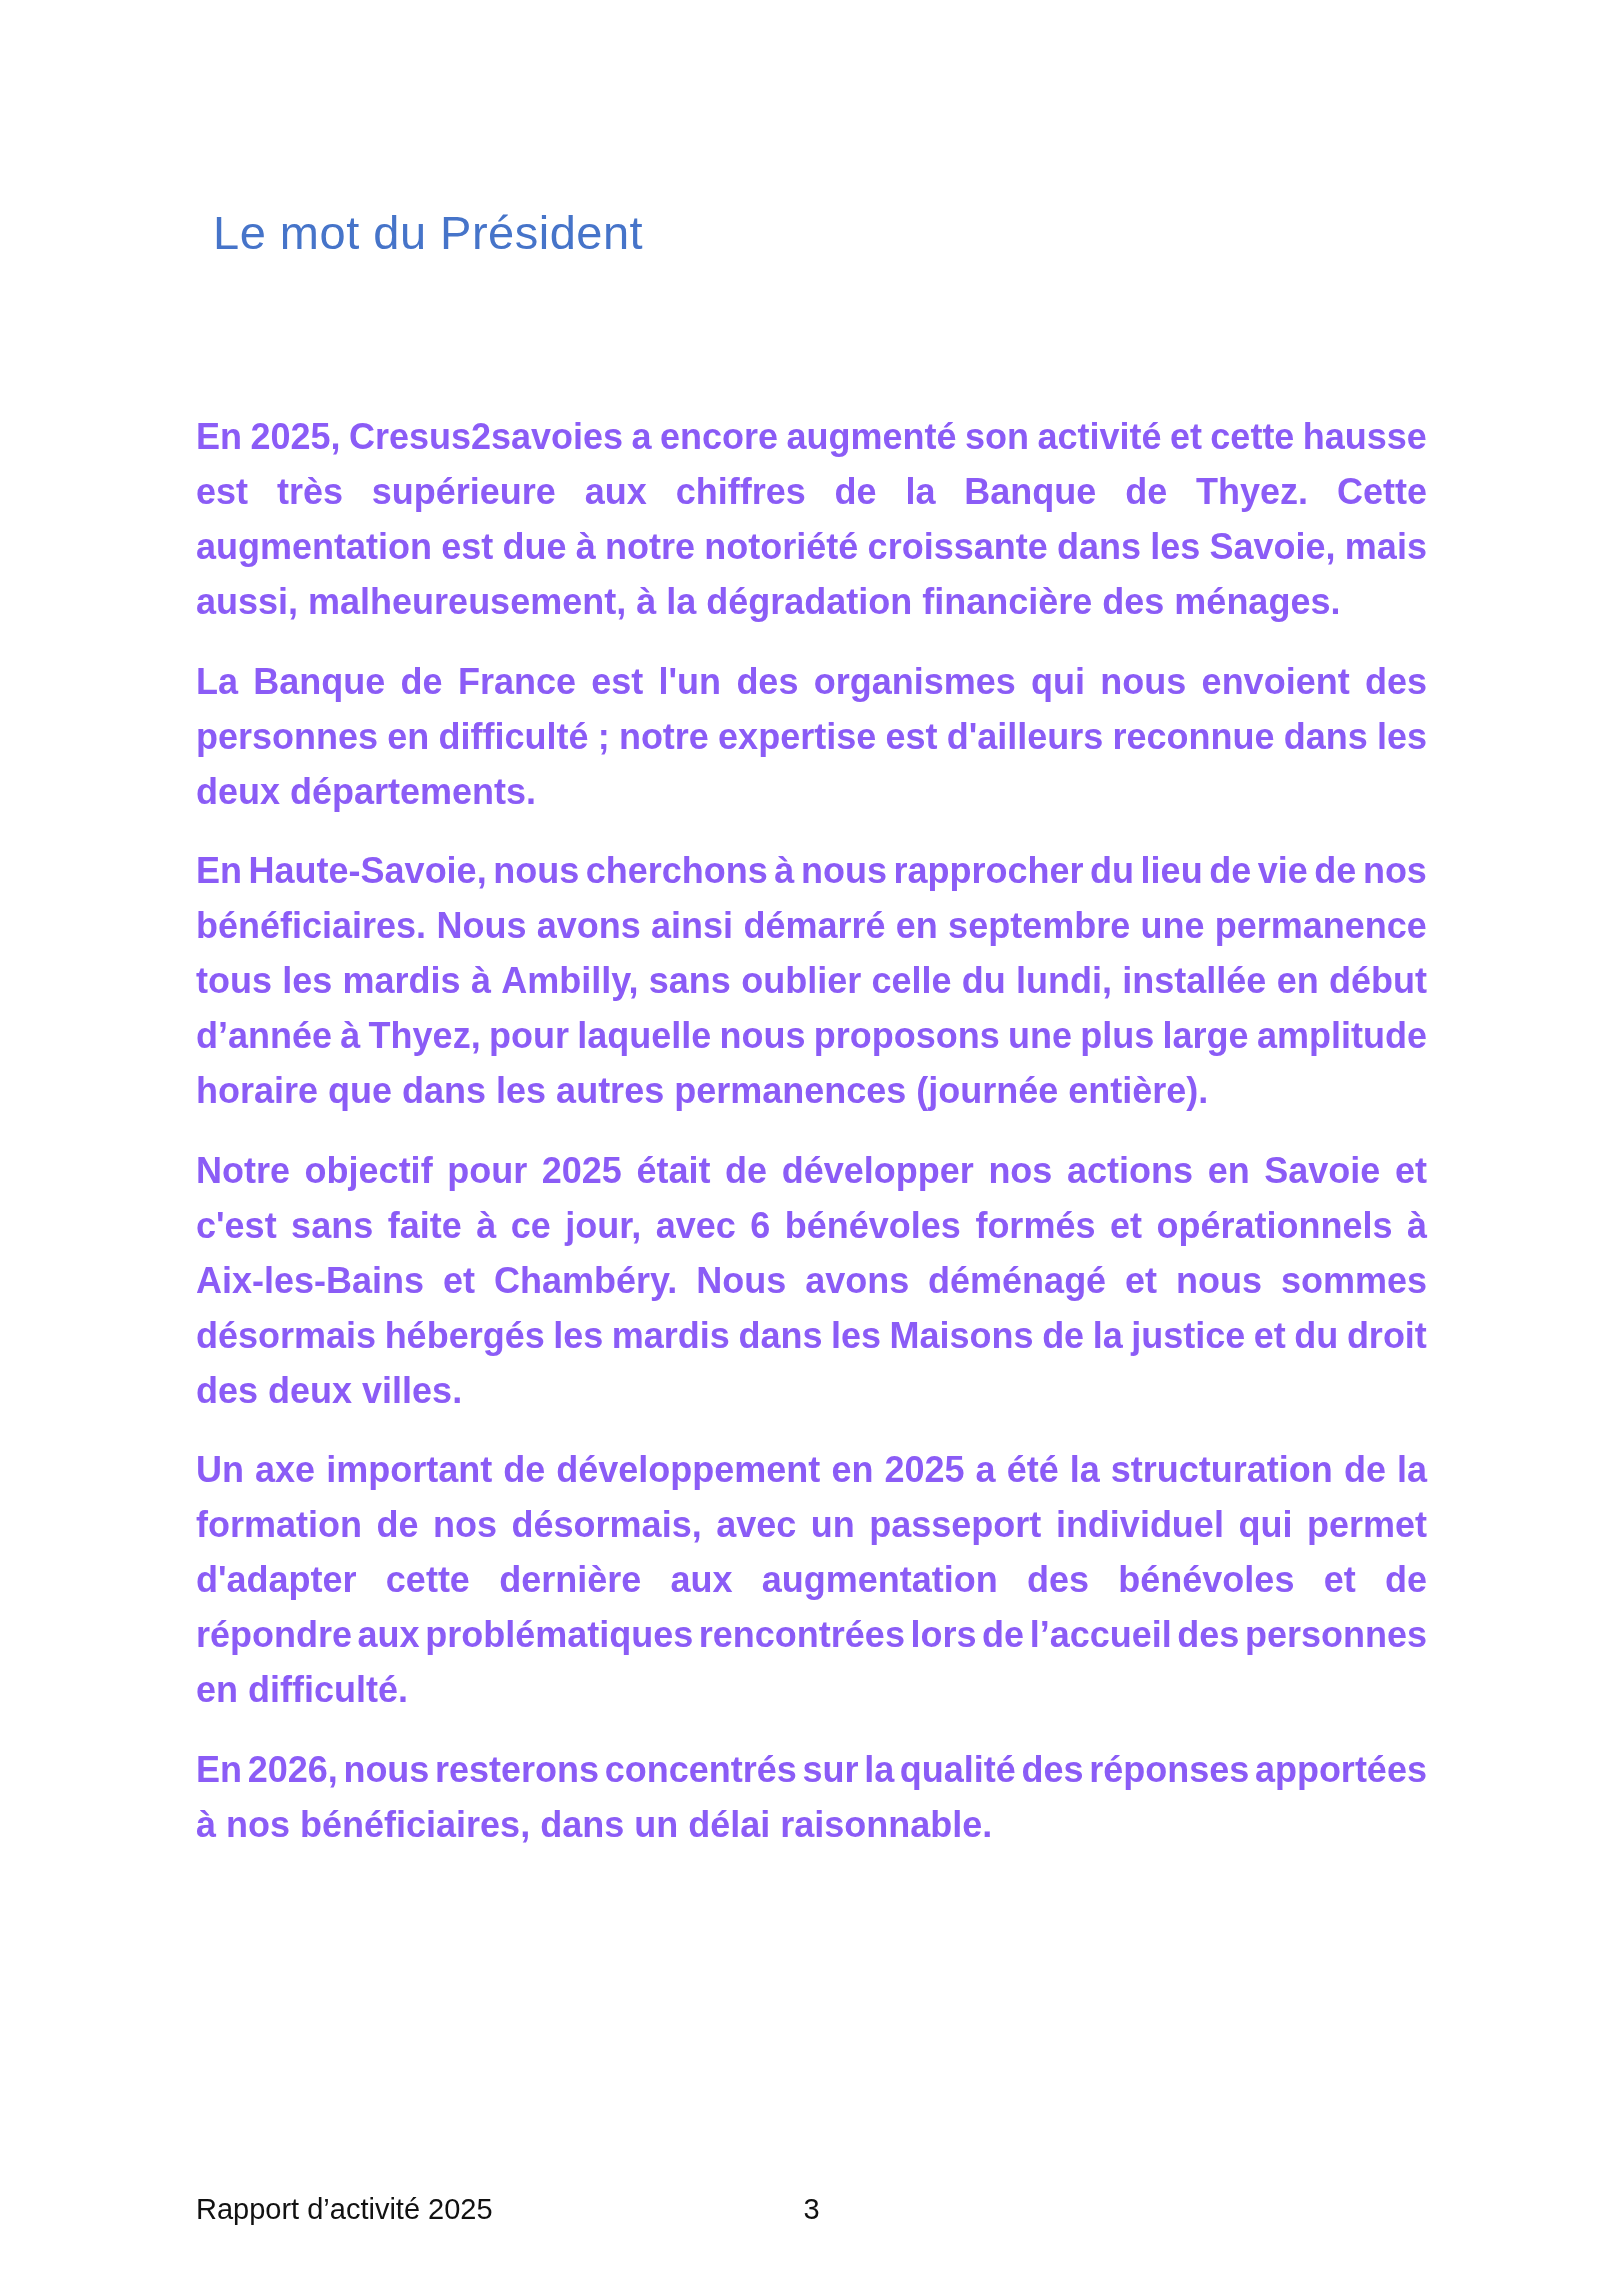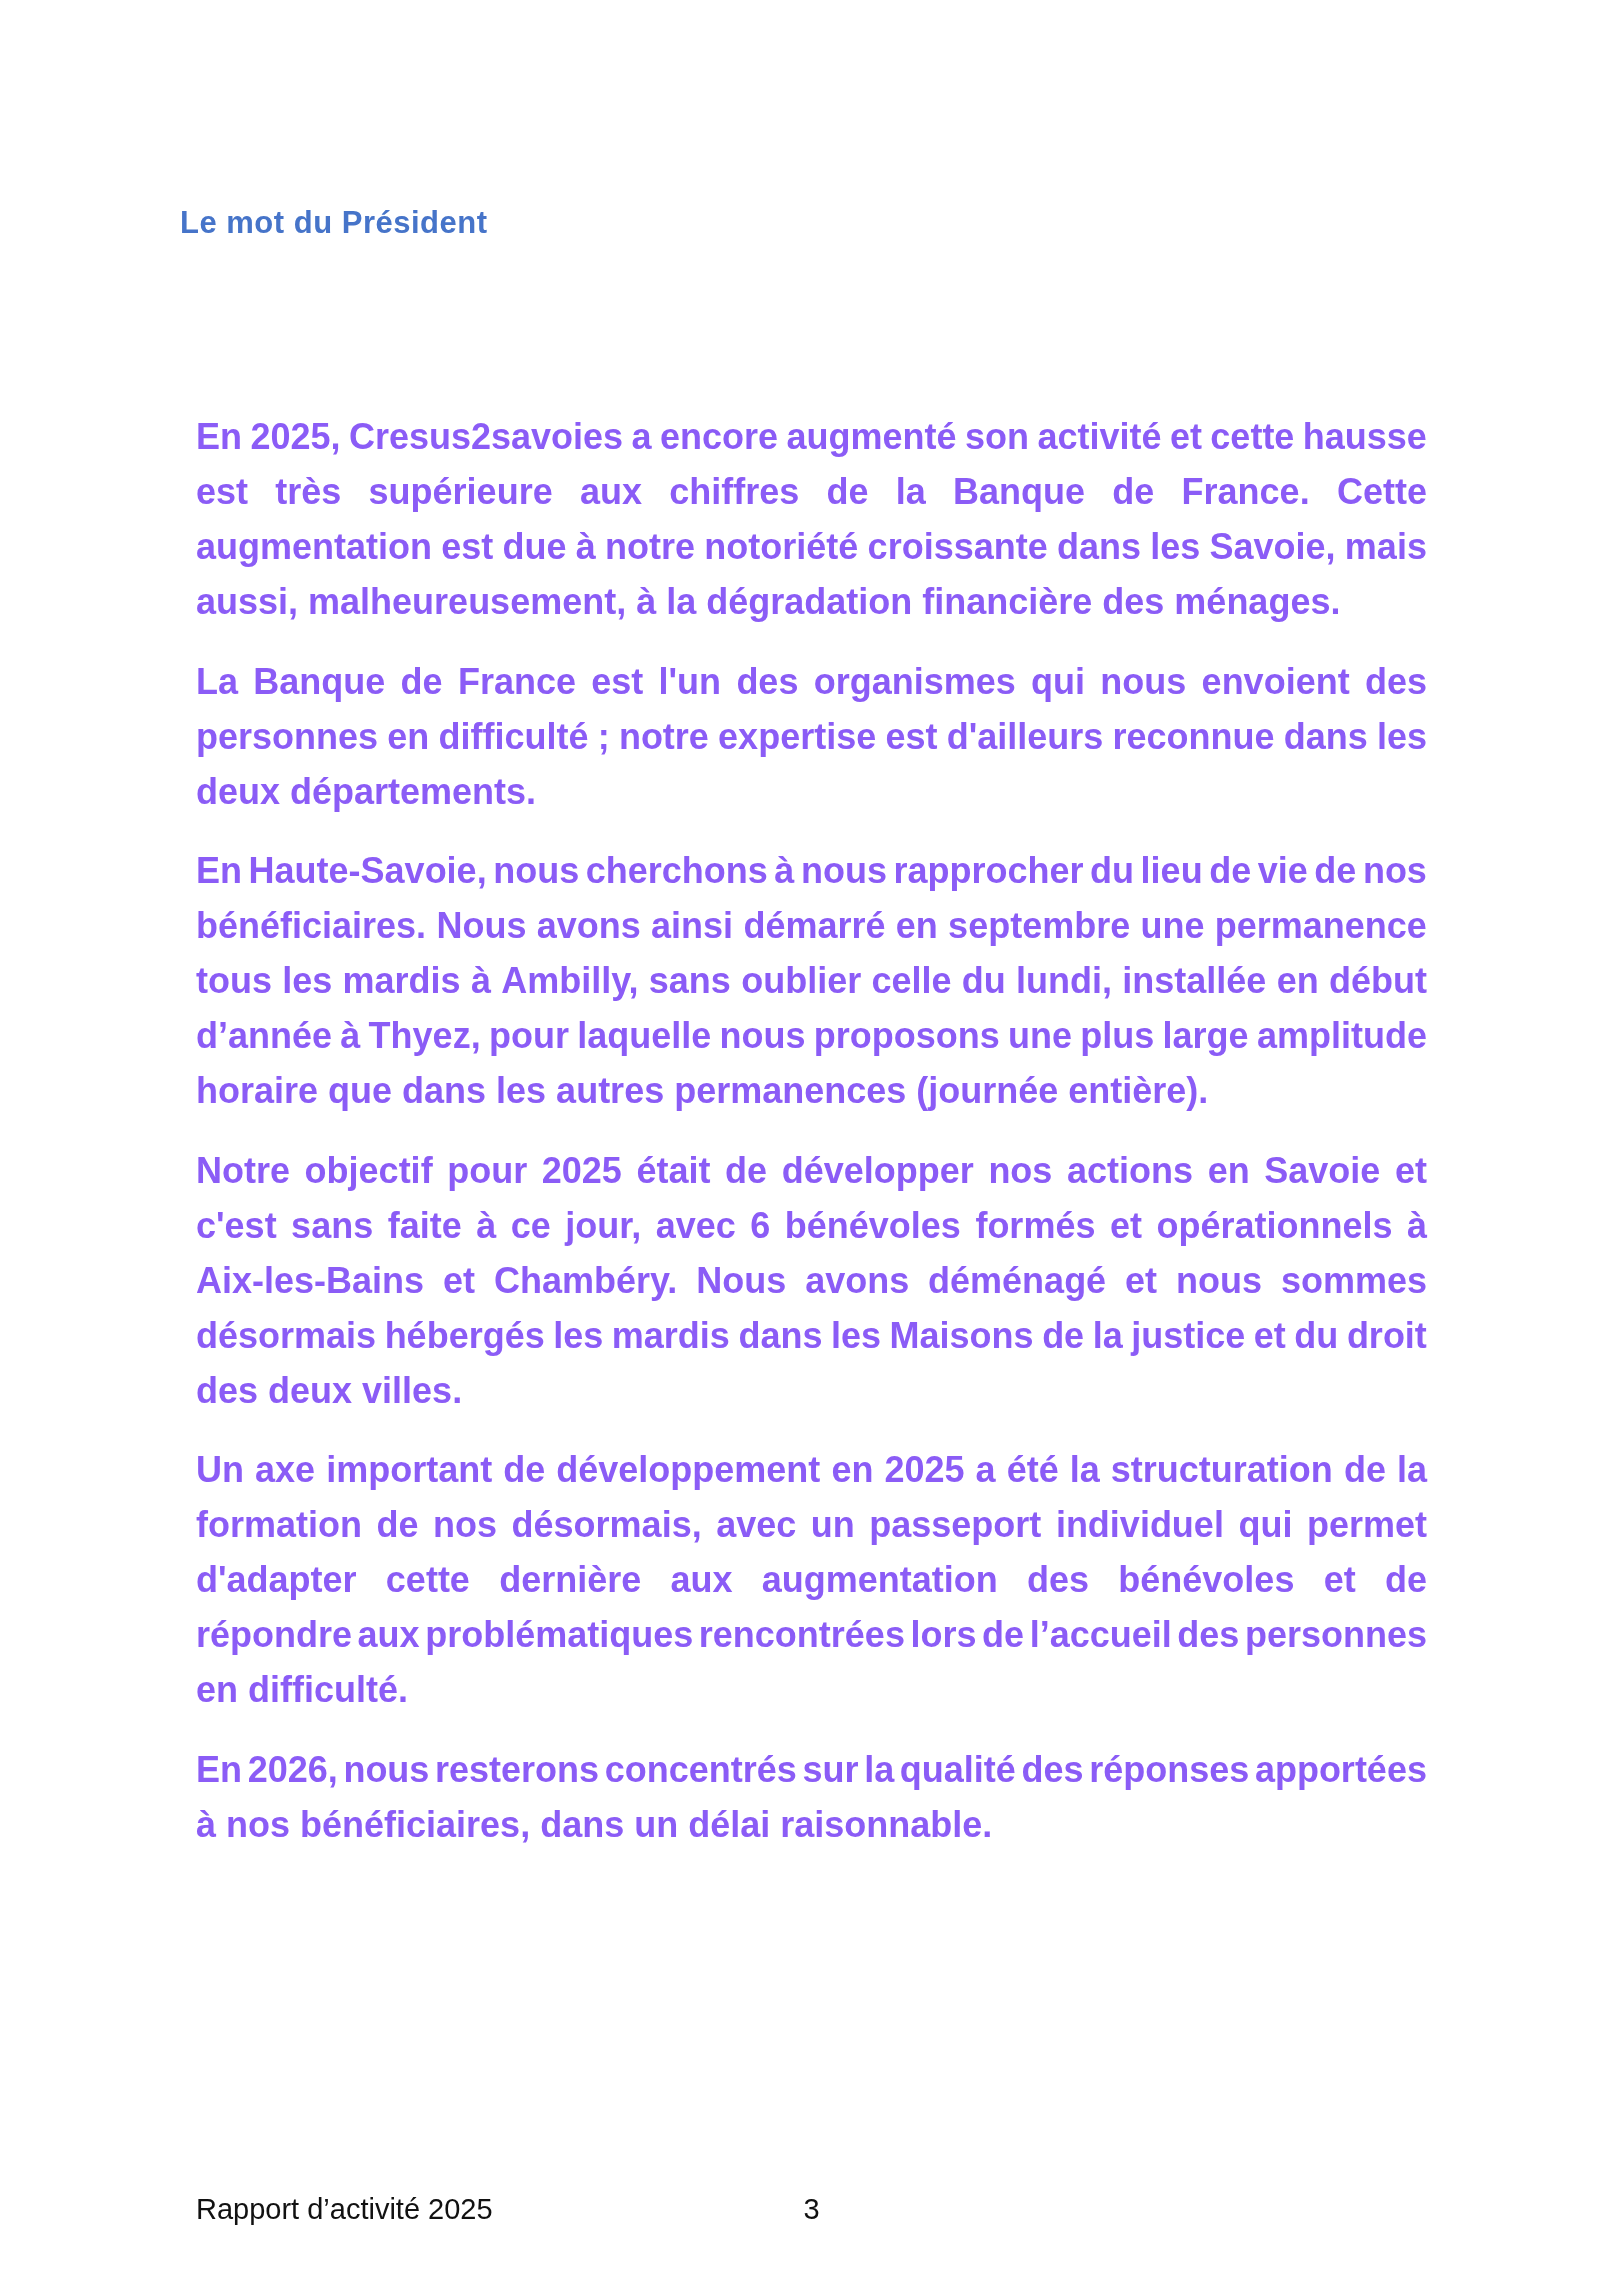--- a/index.html
+++ b/index.html
@@ -17,12 +17,12 @@
   }
   .doc-heading {
     position: absolute;
-    left: 180px;
+    left: 213px;
     top: 178px;
-    font-size: 31px;
+    font-size: 47px;
     line-height: 47px;
     letter-spacing: 0.5px;
-    font-weight: 700;
+    font-weight: 400;
     white-space: nowrap;
   }
   .body-text {

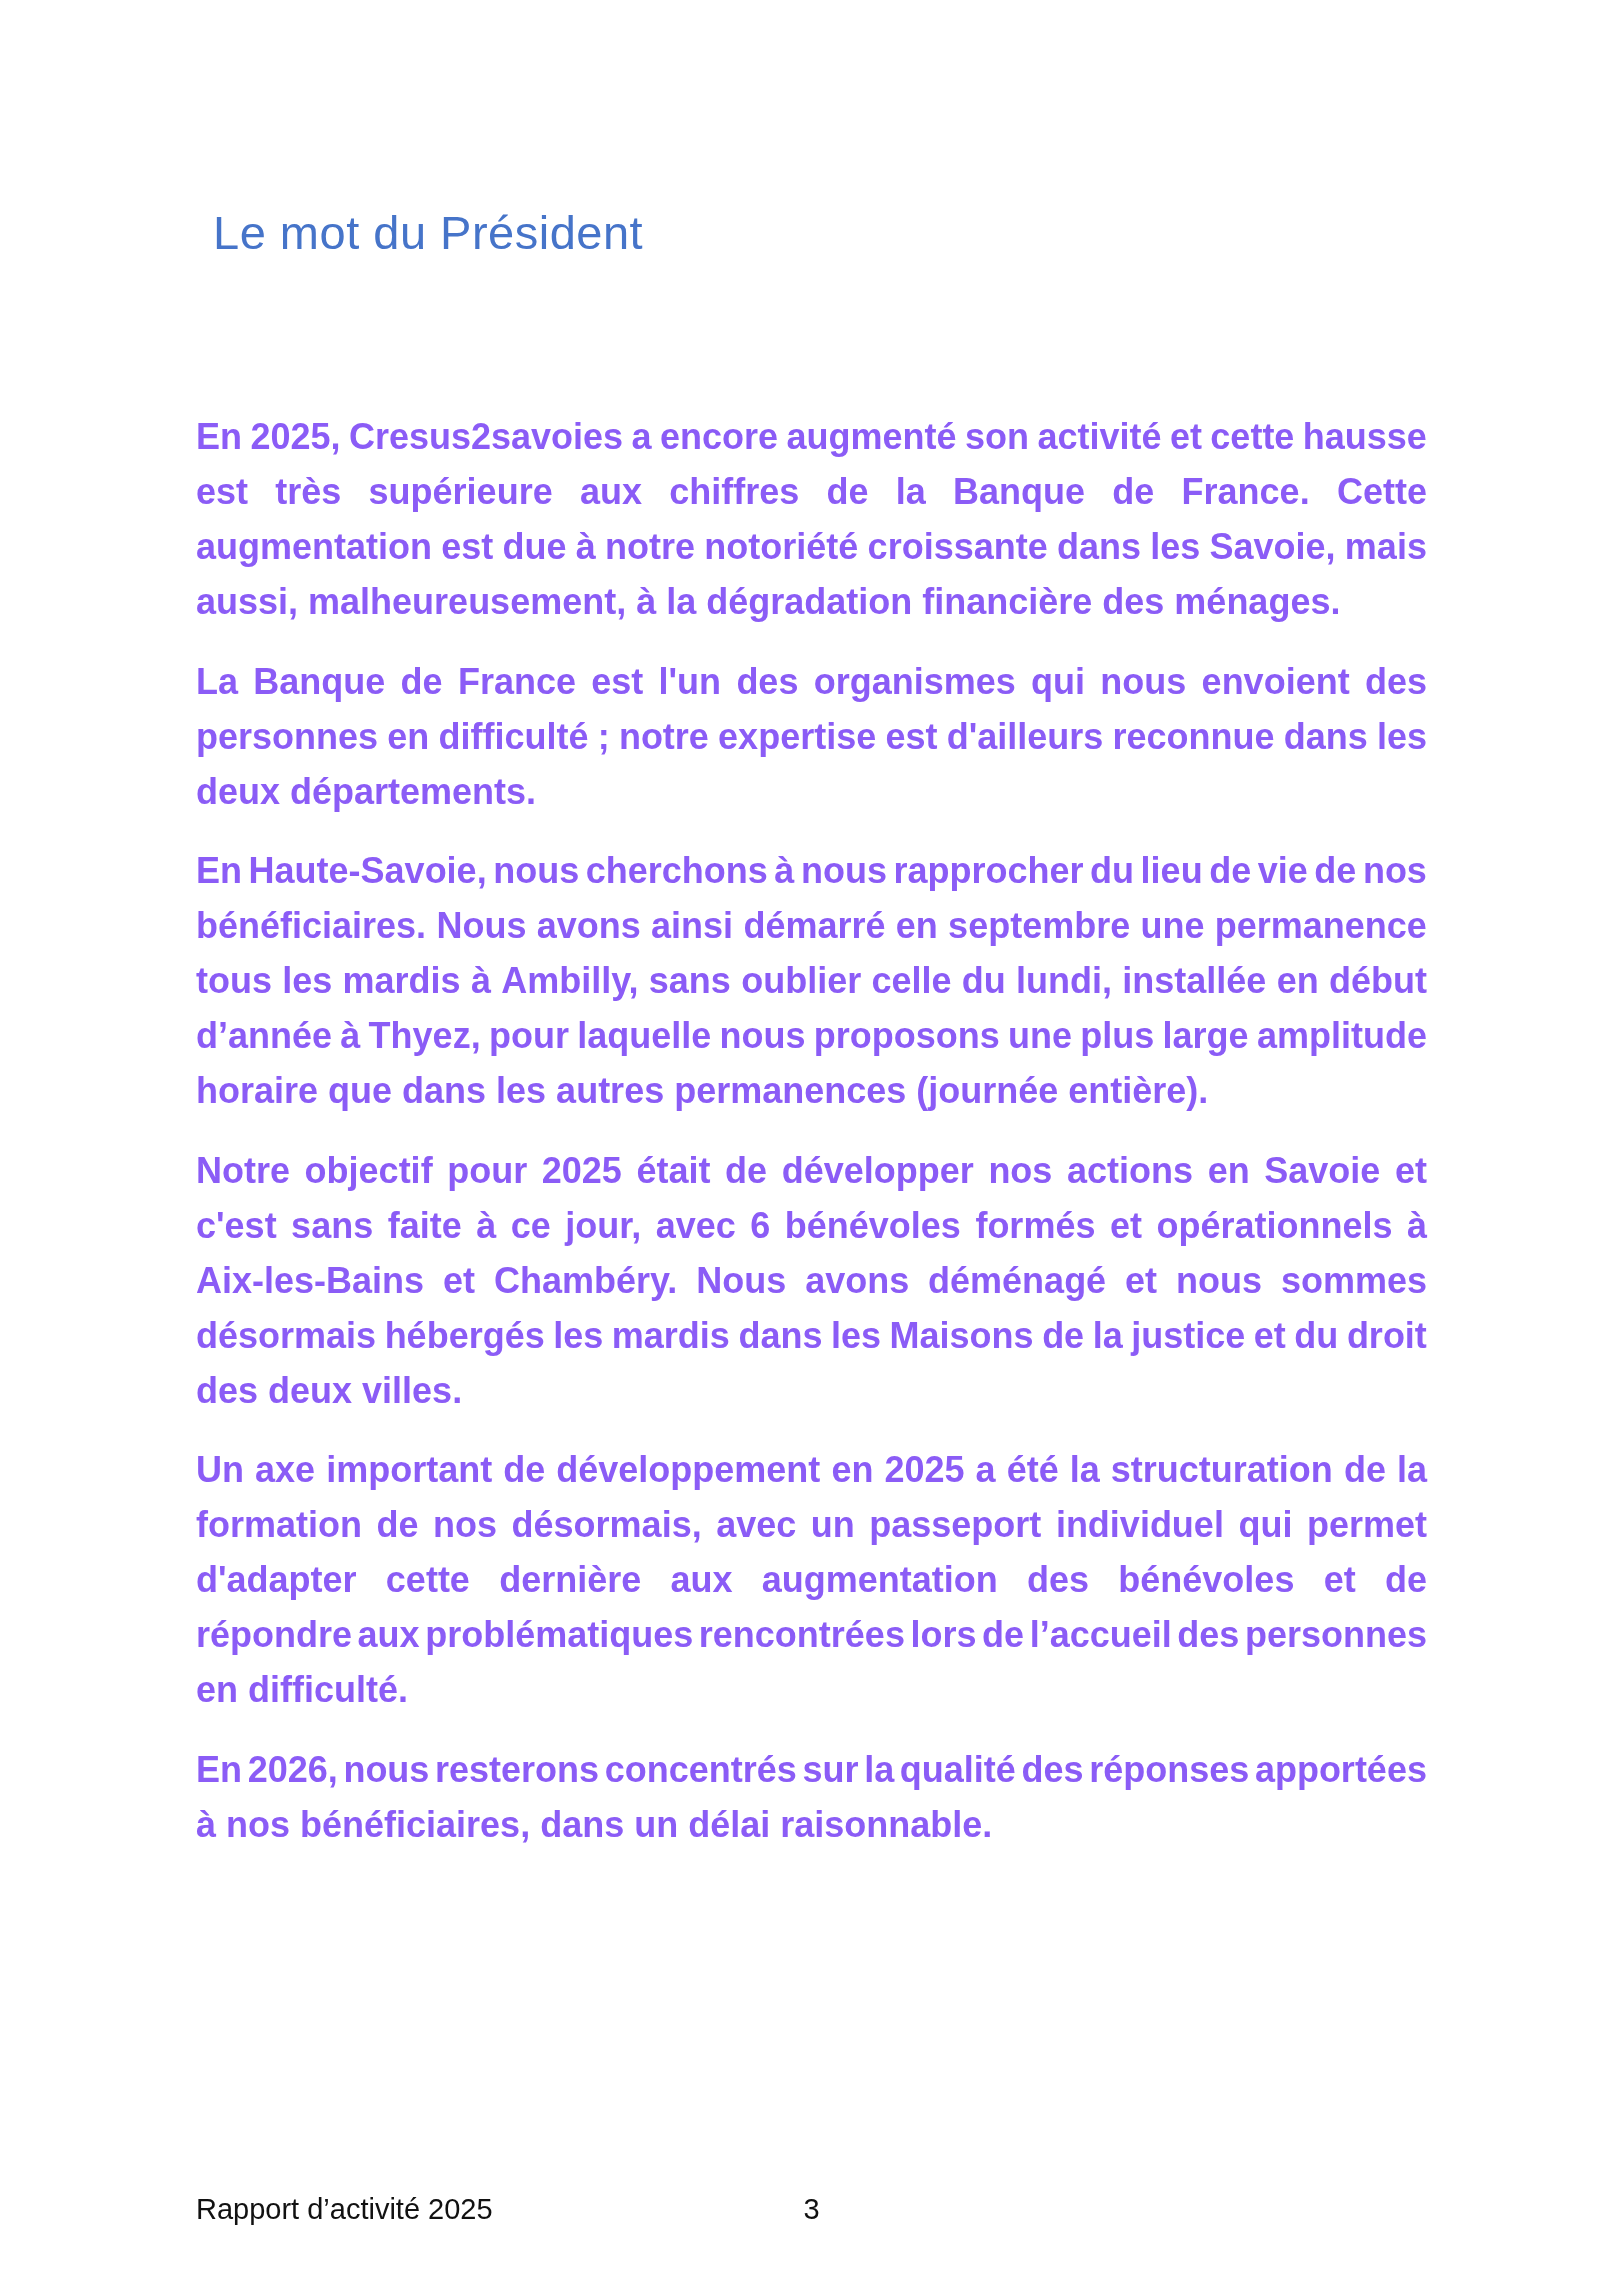--- a/index.html
+++ b/index.html
@@ -110,7 +110,7 @@
           <span>la</span>
           <span>Banque</span>
           <span>de</span>
-          <span>France.</span>
+          <span>Thyez.</span>
           <span>Cette</span>
         </div>
         <div class="line justified">

